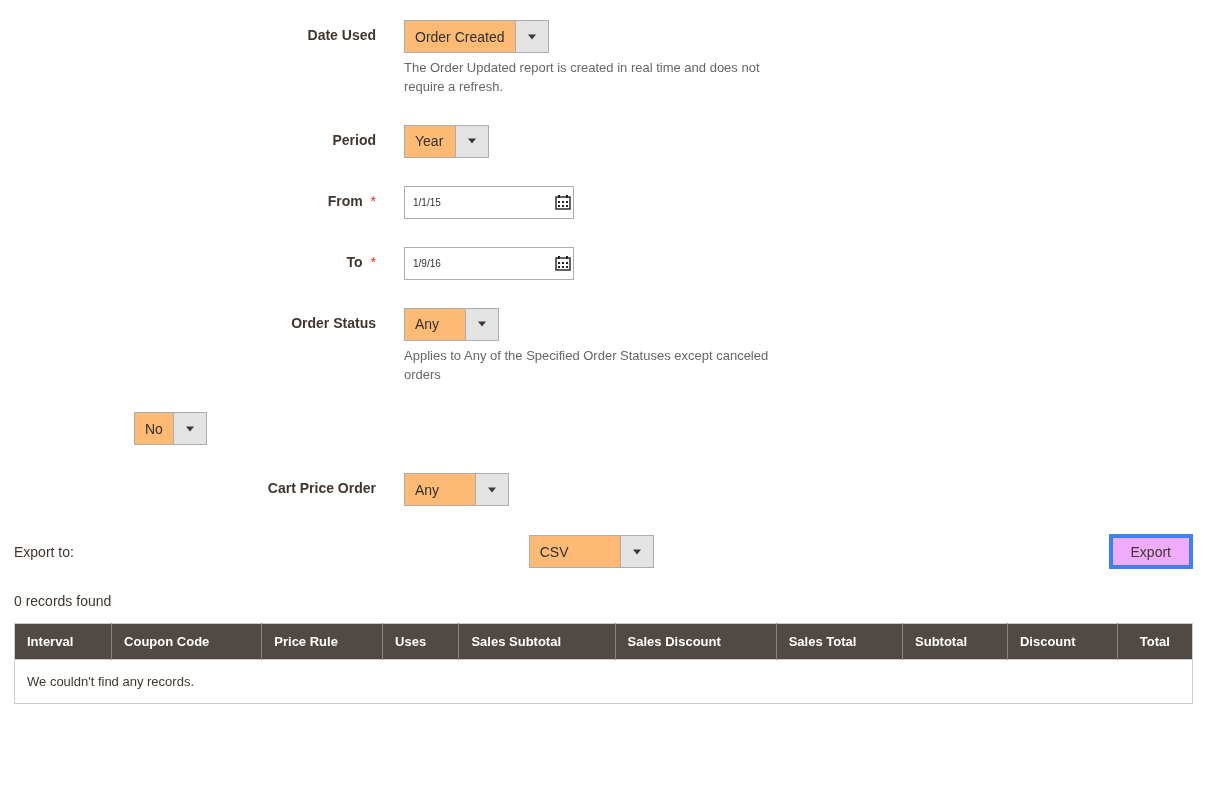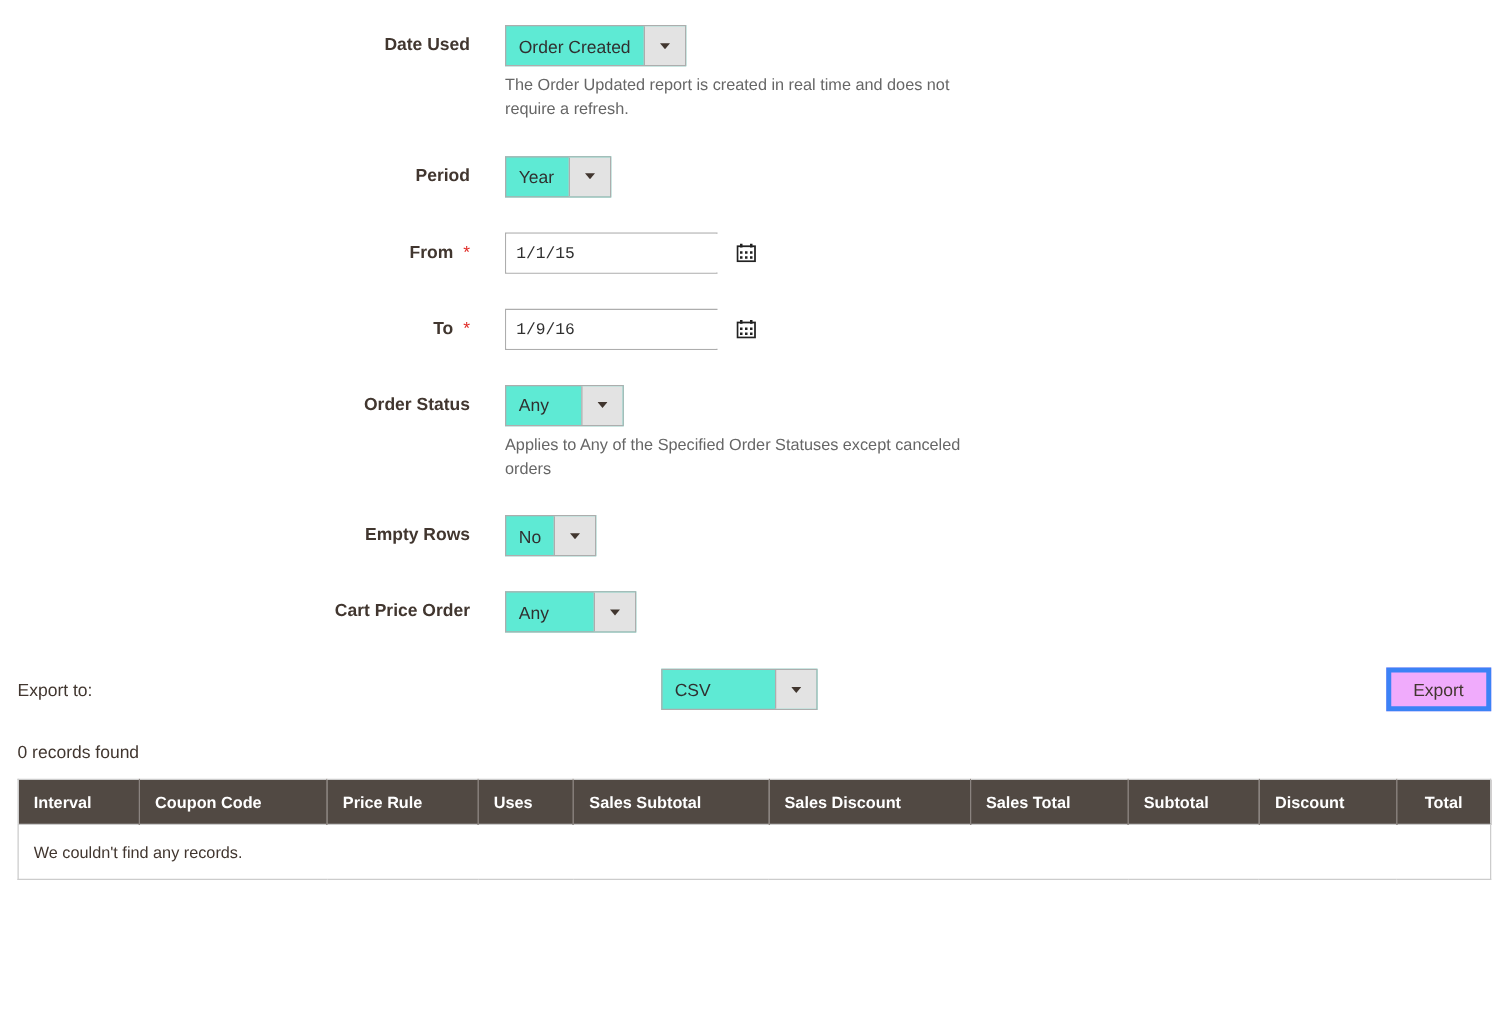--- a/index.html
+++ b/index.html
@@ -40,7 +40,7 @@
   .select-wrap {
     display: inline-flex;
     border: 1px solid #adadad;
-    background: #5eead4;
+    background: #fdba74;
     height: 33px;
     align-items: stretch;
   }

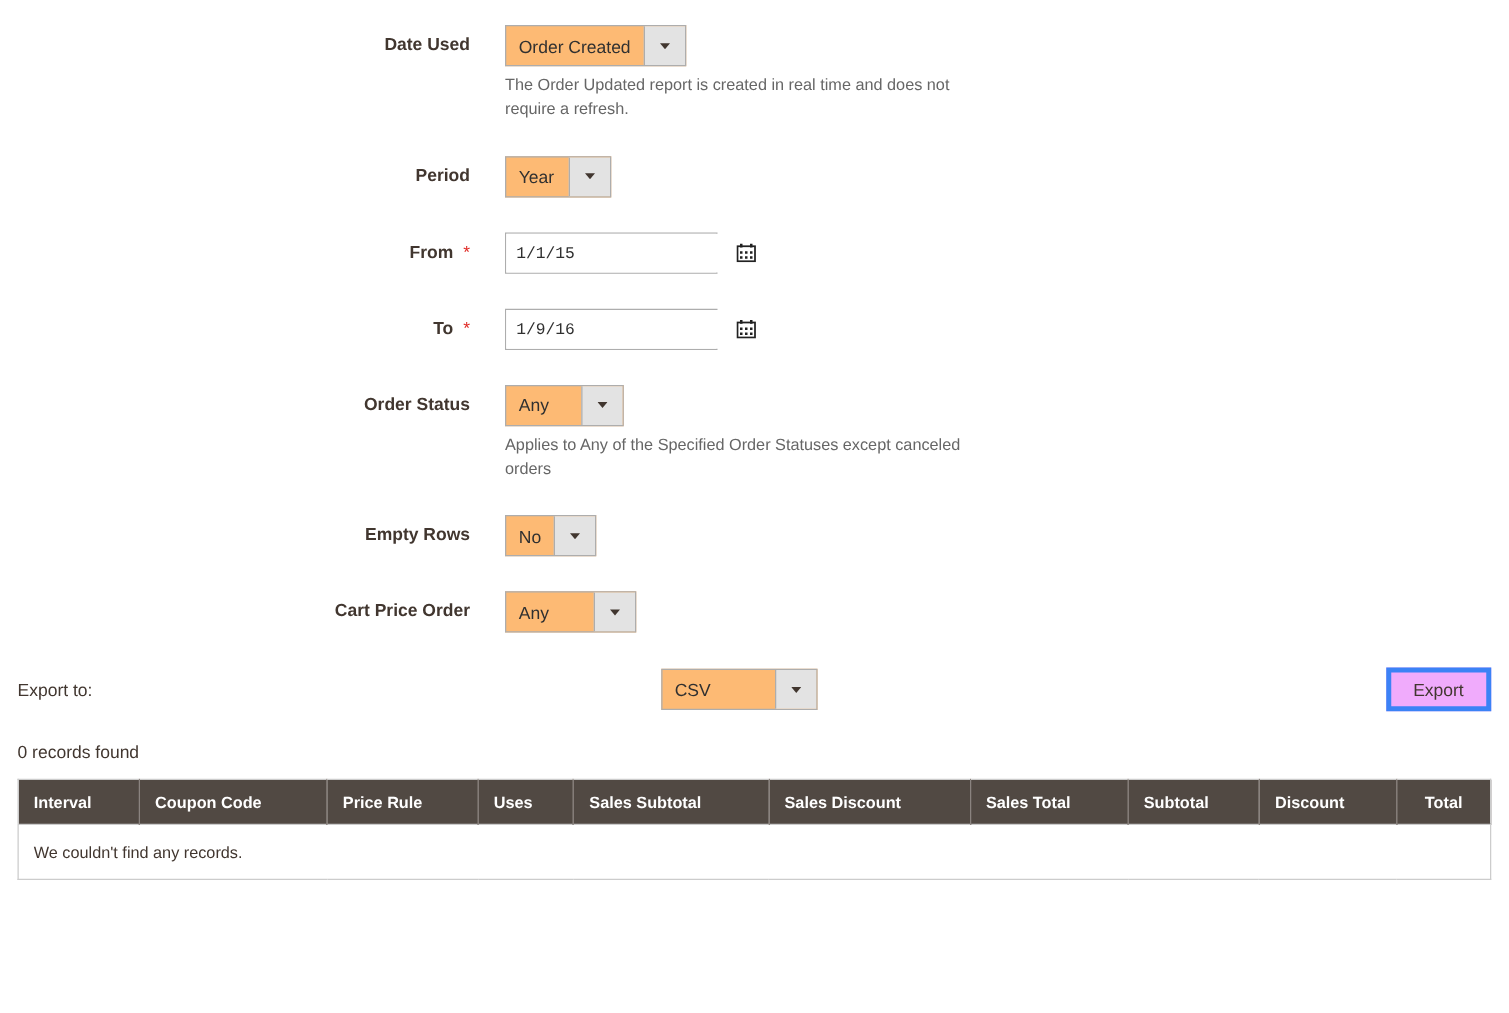--- a/index.html
+++ b/index.html
@@ -73,10 +73,10 @@
     border: none;
     outline: none;
     padding: 0 8px;
-    font-size: 13px;
+    font-size: 10px;
     flex: 1;
     height: 100%;
-    font-family: Liberation Mono, monospace;
+    font-family: Liberation Sans, sans-serif;
     color: #303030;
   }
   .date-input-wrap .cal-btn {

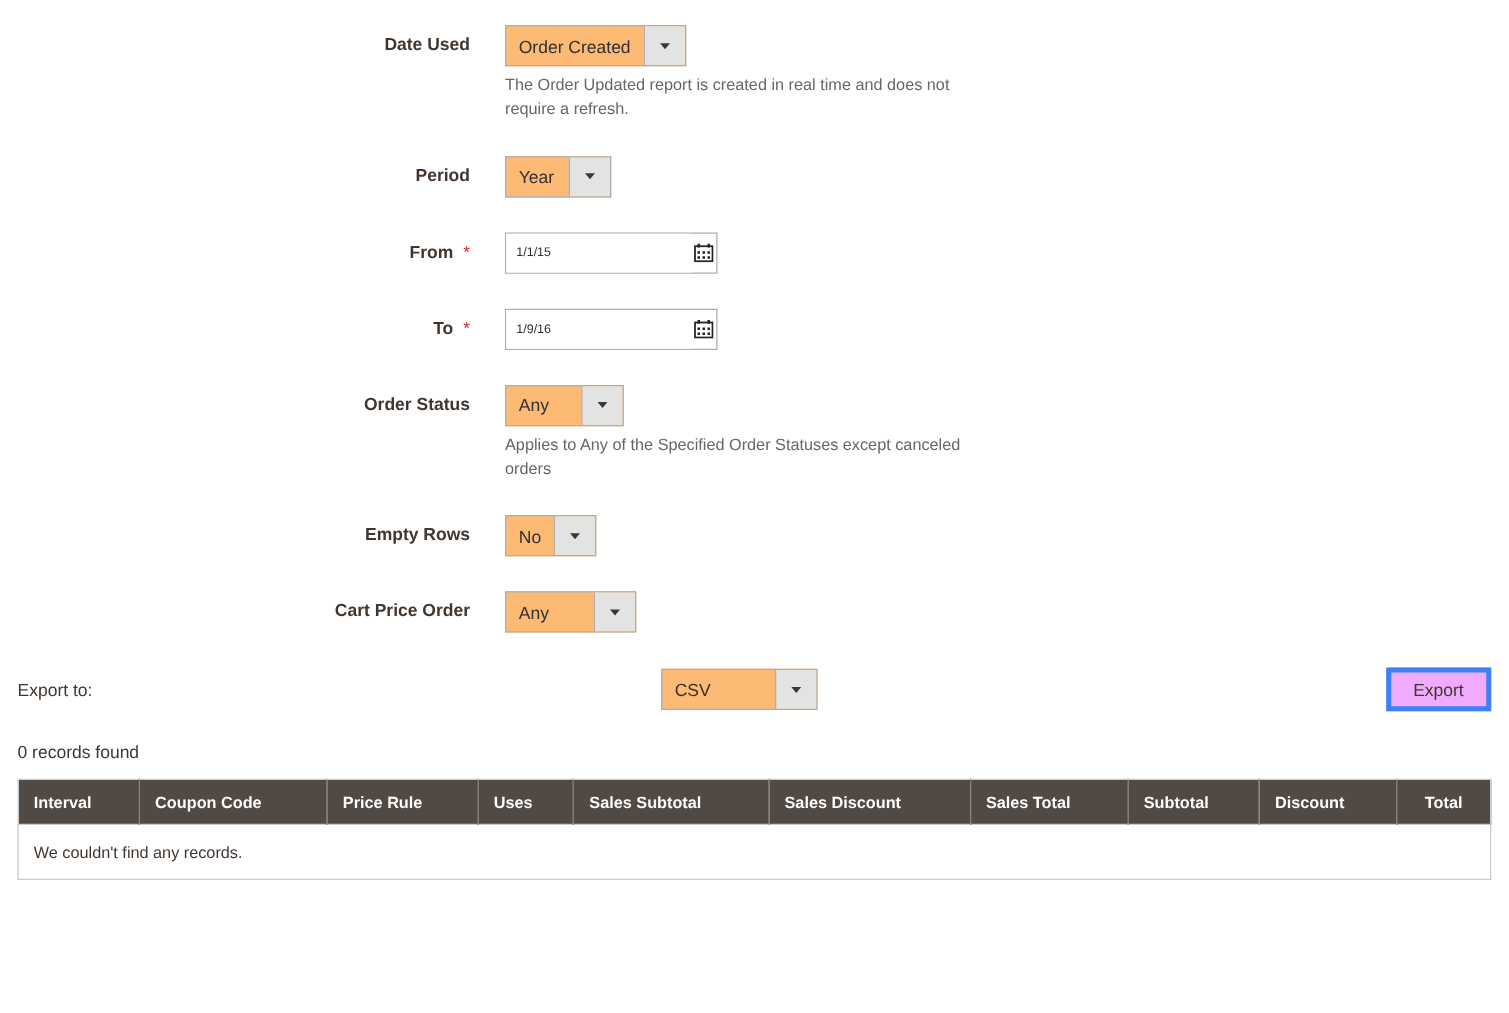--- a/index.html
+++ b/index.html
@@ -251,7 +251,6 @@
   </div>
 
   <div class="field-row">
-    <div class="field-label">Empty Rows</div>
     <div class="field-control">
       <div class="select-wrap w-empty">
         <div class="select-value">No</div>

